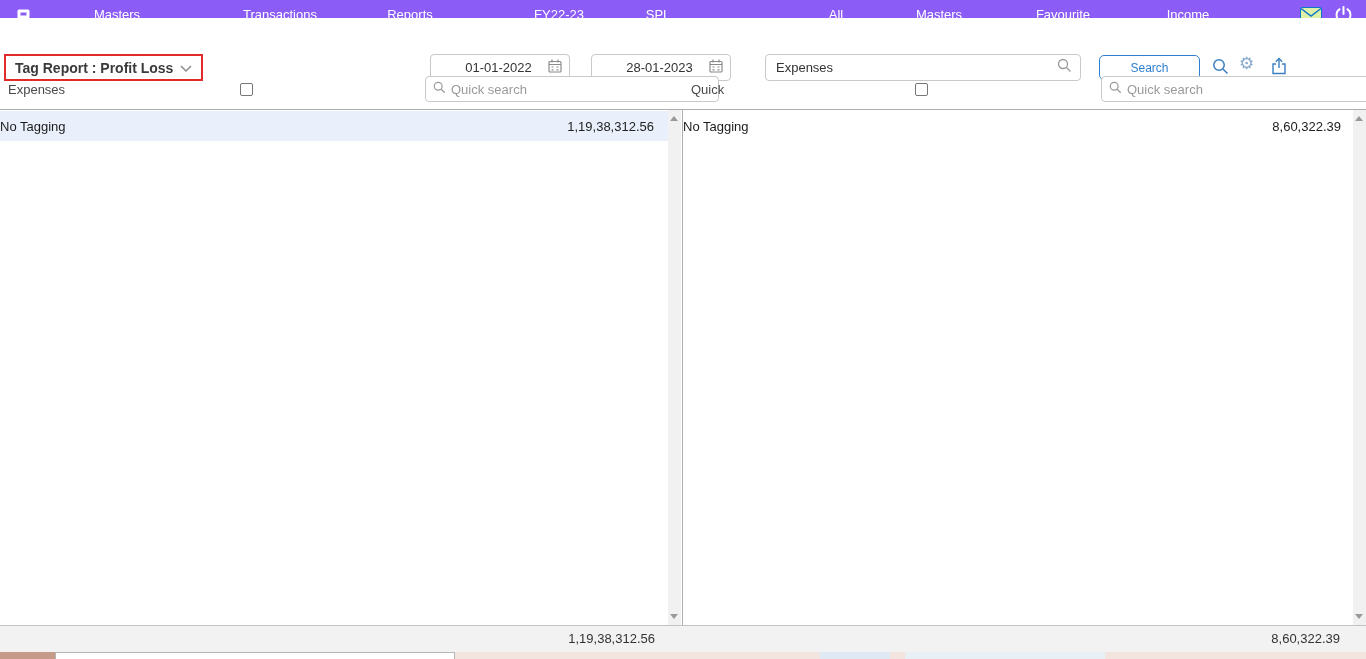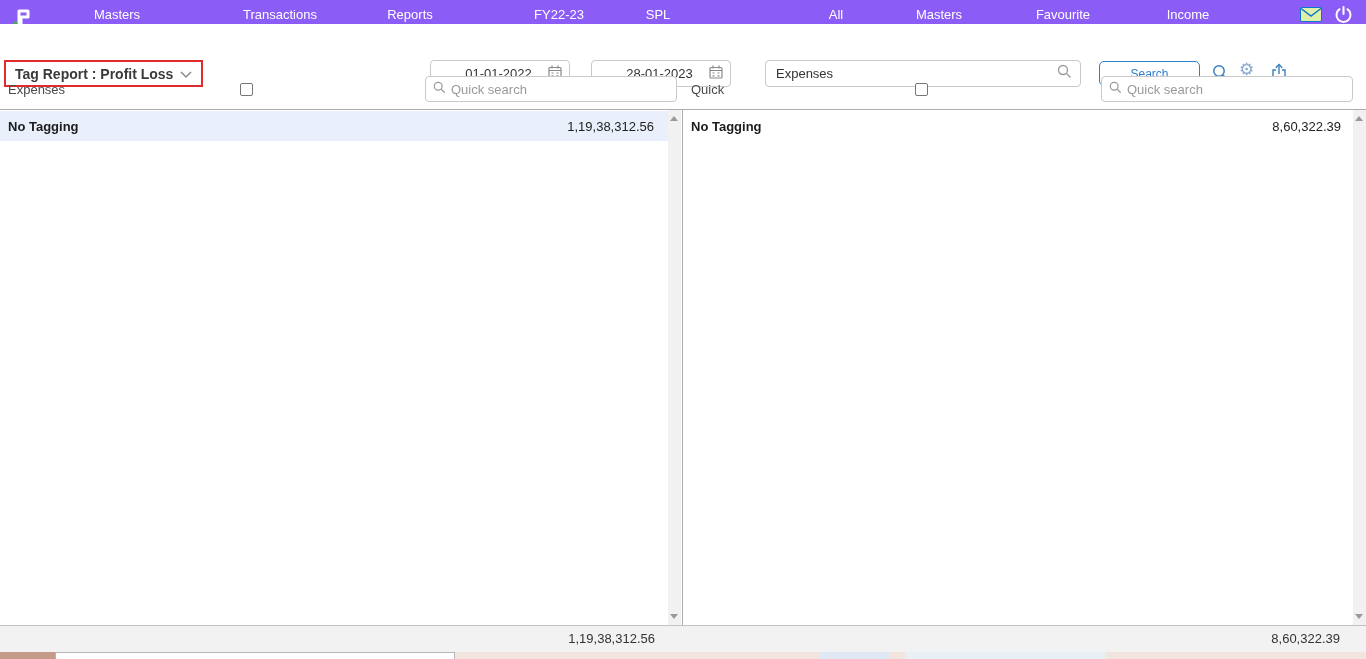--- a/index.html
+++ b/index.html
@@ -15,7 +15,7 @@
   .nav-icon { position:absolute; top:5px; cursor:pointer; }
 
   
-  .toolbar { position:absolute; top:24px; left:0; width:100%; height:41px; background:#fff; }
+  .toolbar { position:absolute; top:18px; left:0; width:100%; height:41px; background:#fff; }
   .report-selector { position:absolute; left:4px; top:36px; height:27px; border:2px solid #e02b2b;
                      background:#fff; display:flex; align-items:center; padding:0 9px; cursor:pointer; }
   .report-selector .label { font-size:14px; font-weight:bold; color:#3a3a3a; margin-right:7px; white-space:nowrap; }

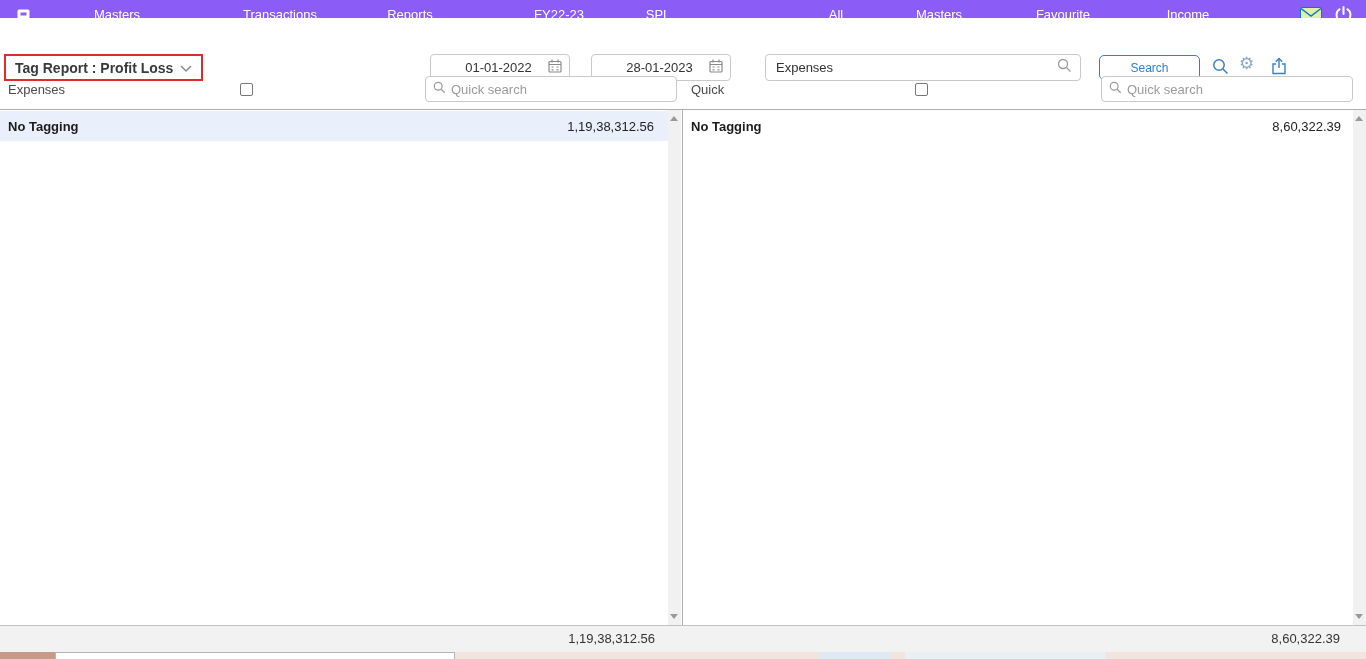--- a/index.html
+++ b/index.html
@@ -39,7 +39,7 @@
   .panel-title { position:absolute; top:82px; font-size:13px; color:#4a4a4a; }
   .checkbox { position:absolute; top:83px; width:13px; height:13px; border:1px solid #767676;
               border-radius:2px; background:#fff; cursor:pointer; }
-  .qs-wrap { top:76px; width:252px; height:26px; }
+  .qs-wrap { top:76px; width:294px; height:26px; }
   .qs-wrap .mag { margin:0 5px 0 7px; flex:0 0 auto; }
   .qs-wrap input::placeholder { color:#9a9a9a; }
 

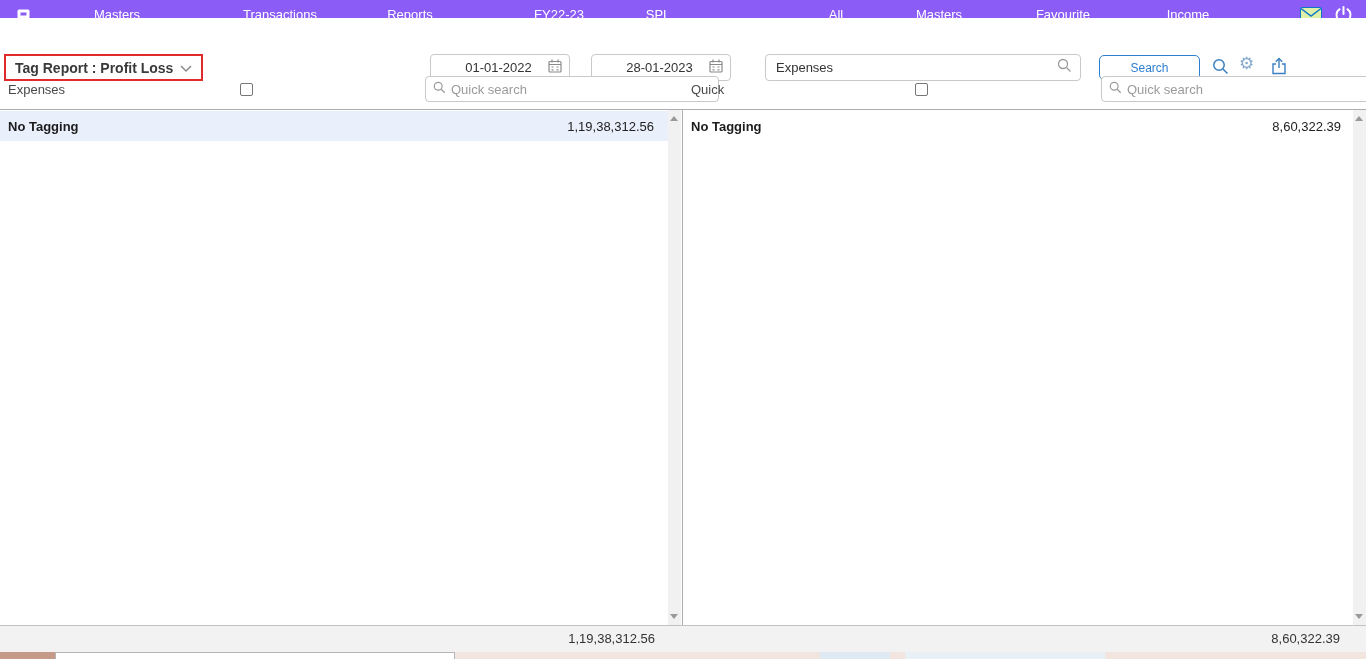--- a/index.html
+++ b/index.html
@@ -47,7 +47,7 @@
   .content-border { position:absolute; top:109px; left:0; width:1366px; height:1px; background:#adadad; }
   .divider-v { position:absolute; left:682px; top:110px; height:515px; width:1px; background:#adadad; }
   .row { position:absolute; height:30px; display:flex; align-items:center; cursor:pointer; }
-  .row .row-label { font-size:13px; font-weight:bold; color:#1c1c1c; padding-left:8px; }
+  .row .row-label { font-size:13px; font-weight:normal; color:#1c1c1c; }
   .row .row-value { position:absolute; right:14px; font-size:13px; color:#222; }
   .row-left { left:0; top:111px; width:668px; background:#e9effb; }
   .row-right { left:683px; top:111px; width:670px; background:#fff; }

